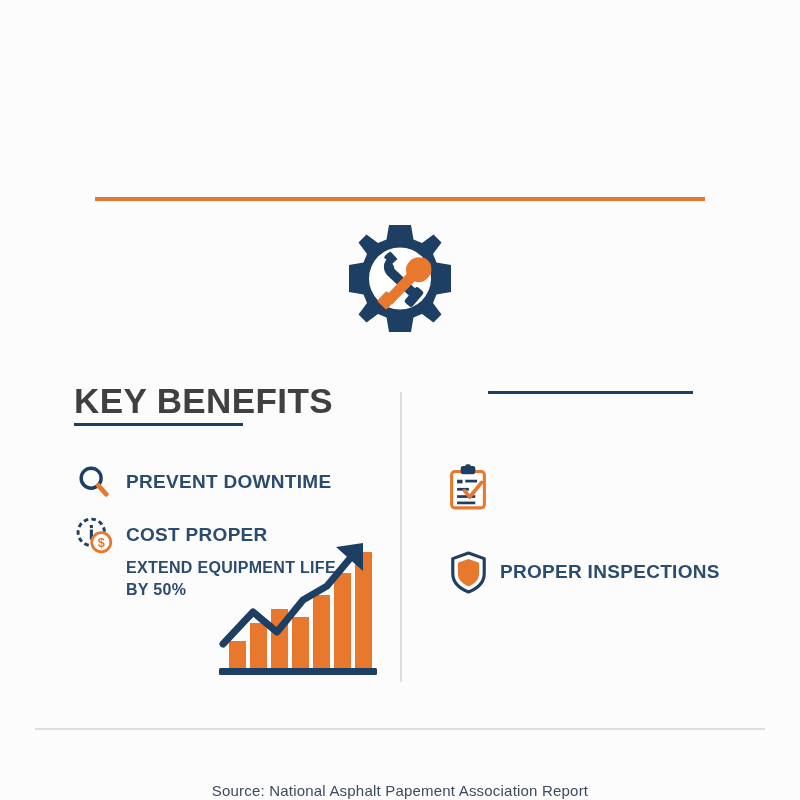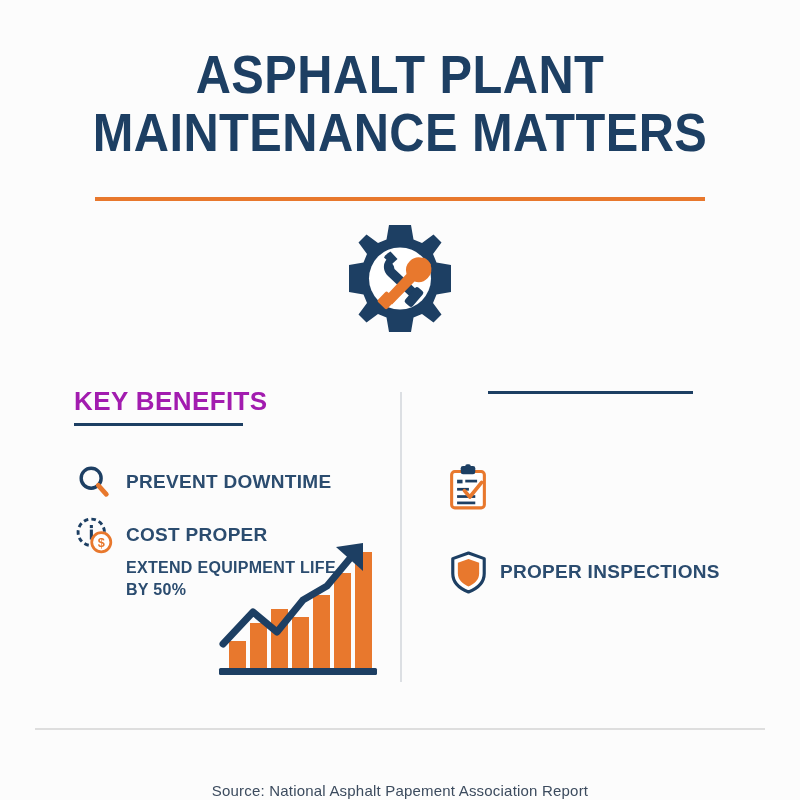--- a/index.html
+++ b/index.html
@@ -162,10 +162,6 @@
 
 <div class="canvas">
 
-  <div class="title-block">
-    <span class="title-line">ASPHALT PLANT</span>
-    <span class="title-line">MAINTENANCE MATTERS</span>
-  </div>
   <div class="title-rule"></div>
 
   <div class="gear-wrap">

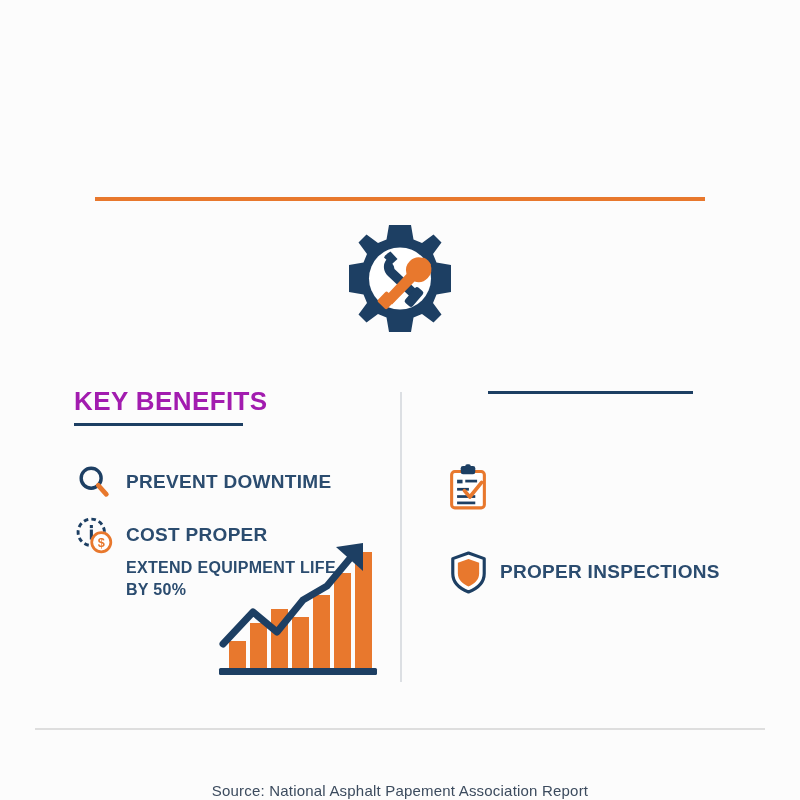--- a/index.html
+++ b/index.html
@@ -68,10 +68,10 @@
   .col-head {
     font-family: "Liberation Sans Narrow", "Liberation Sans", sans-serif;
     font-weight: bold;
-    font-size: 26px;
+    font-size: 35px;
     line-height: 32px;
     letter-spacing: 0.4px;
-    color: #a21caf;
+    color: #404040;
     white-space: nowrap;
   }
   .col-left .col-head  { margin-left: 14px; }

